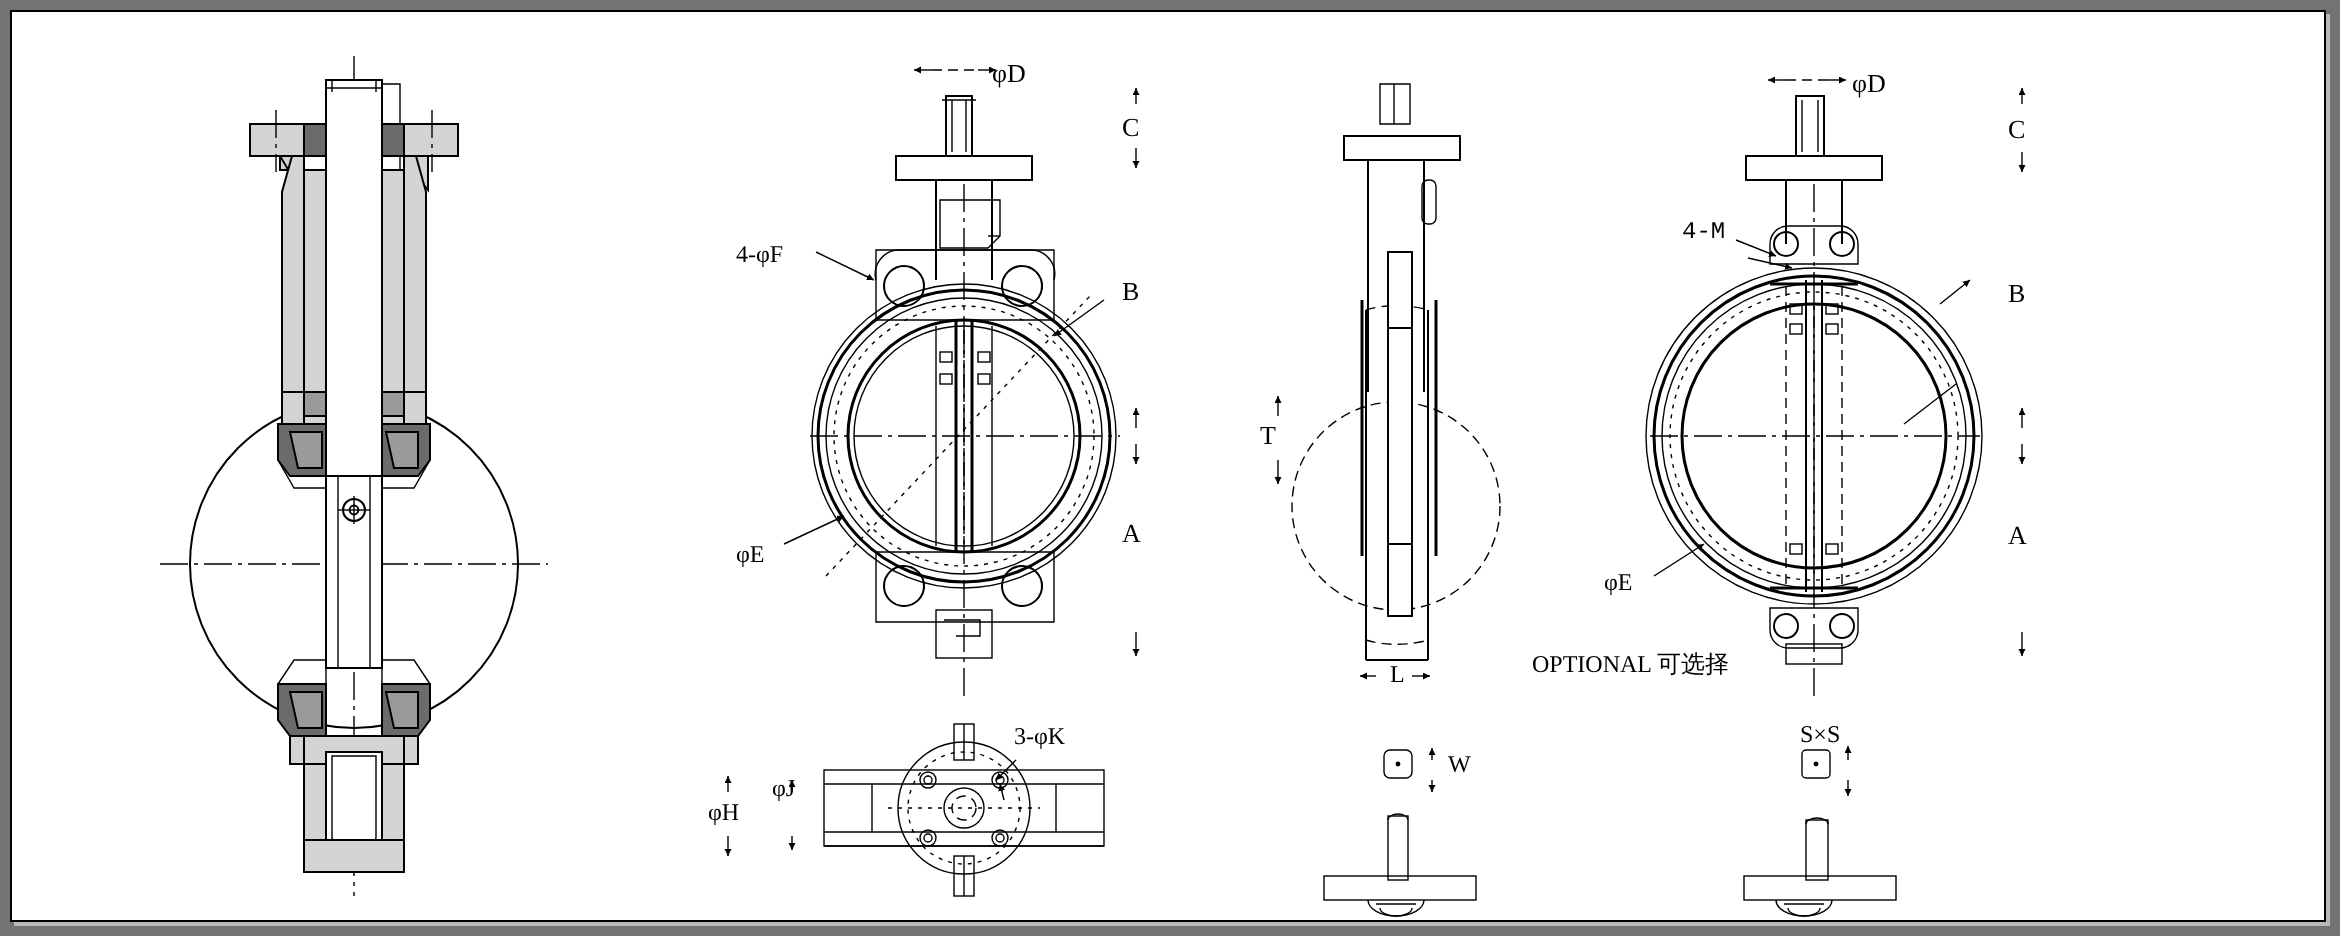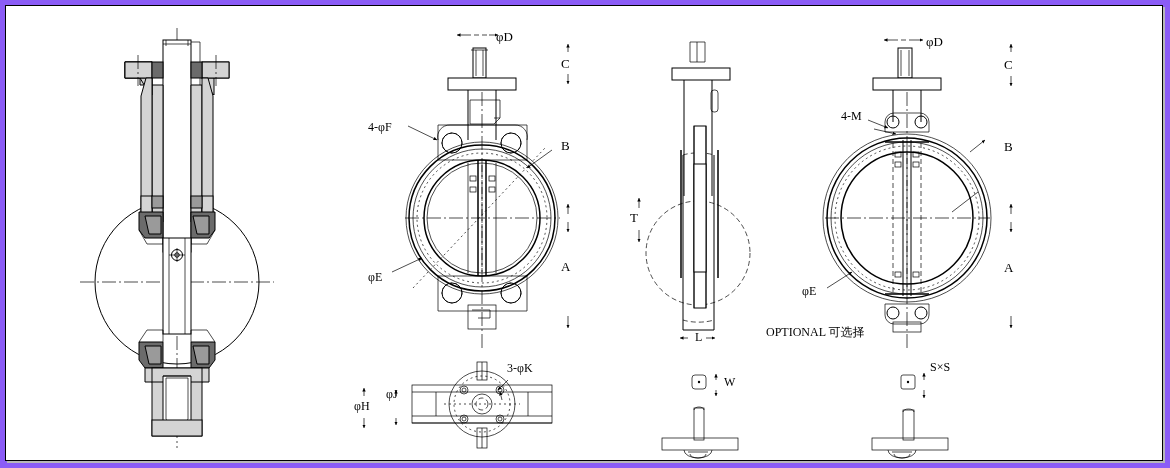--- a/index.html
+++ b/index.html
@@ -5,7 +5,7 @@
   html,body{margin:0;padding:0;background:#ffffff;}
   body{font-family:"Liberation Serif", serif;}
   #sheet{
-    position:relative;width:1170px;height:468px;background:#8b5cf6;
+    position:relative;width:1170px;height:468px;background:#737373;
     box-sizing:border-box;overflow:hidden;
   }
   

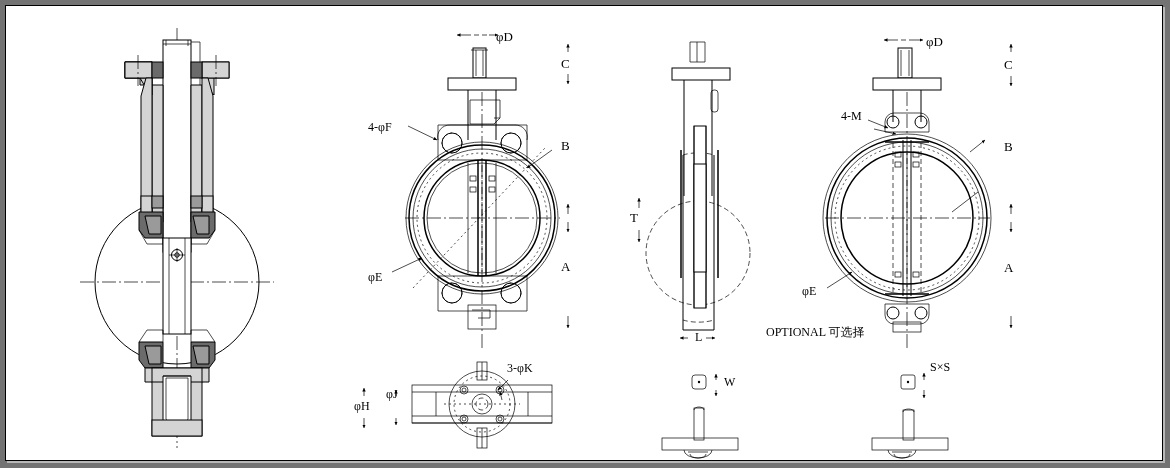--- a/index.html
+++ b/index.html
@@ -381,7 +381,7 @@
   <div class="lbl s12" style="left:695px;top:331px;">L</div>
 
   <div class="lbl s13" style="left:926px;top:35px;">φD</div>
-  <div class="lbl s12" style="left:841px;top:110px;">4-M</div>
+  <div class="lbl s12" style="left:841px;top:110px;font-family:Liberation Mono, monospace;">4-M</div>
   <div class="lbl s12" style="left:802px;top:285px;">φE</div>
   <div class="lbl s13" style="left:1004px;top:58px;">C</div>
   <div class="lbl s13" style="left:1004px;top:140px;">B</div>

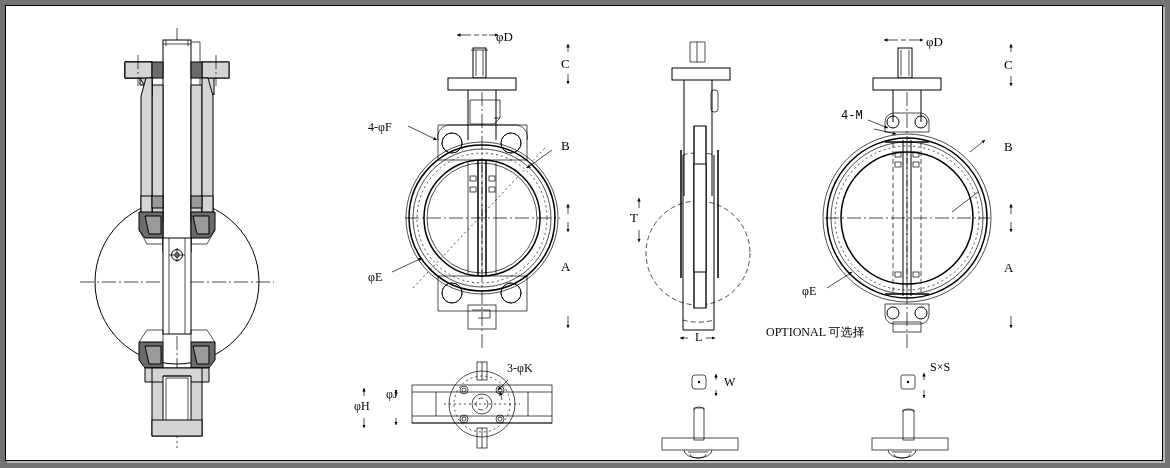--- a/index.html
+++ b/index.html
@@ -392,7 +392,7 @@
   <div class="lbl s12" style="left:507px;top:362px;">3-φK</div>
 
   <div class="lbl s12" style="left:724px;top:376px;">W</div>
-  <div class="lbl s12" style="left:930px;top:361px;">S×S</div>
+  <div class="lbl s12" style="left:900px;top:361px;">S×S</div>
 
   <div class="lbl s12" style="left:766px;top:326px;">OPTIONAL 可选择</div>
 </div>

